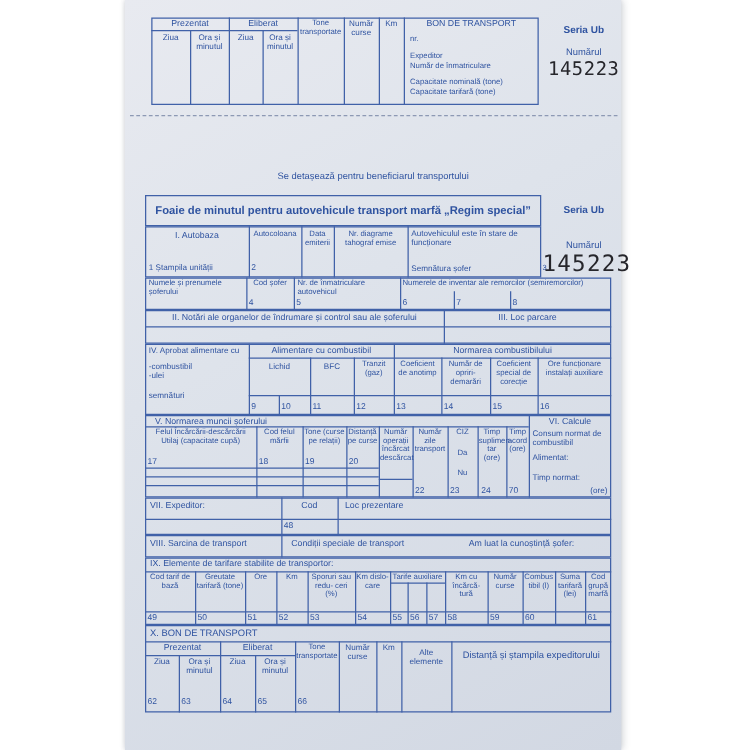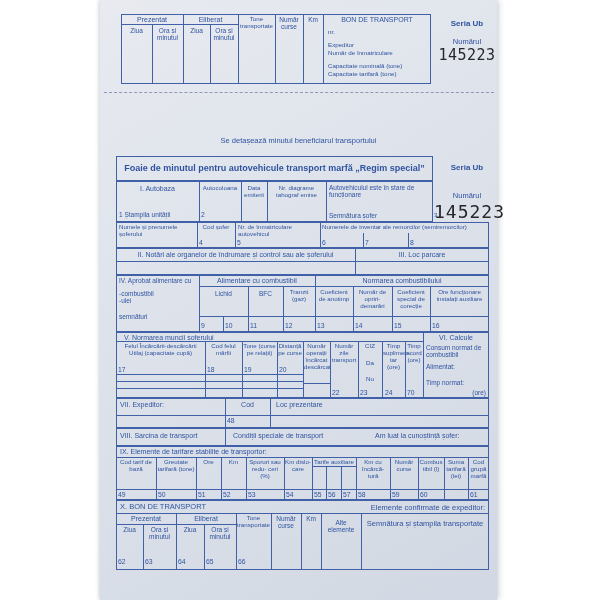--- a/index.html
+++ b/index.html
@@ -67,7 +67,7 @@
   <div class="t c mono" style="left:435px;top:47px;width:64px;font-size:15px;letter-spacing:.5px;">145223</div>
 
   <div class="dash" style="left:104px;top:92px;width:390px;"></div>
-  <div class="t c f75" style="left:100px;top:137px;width:397px;">Se detașează minutul beneficiarul transportului</div>
+  <div class="t c f75" style="left:100px;top:137px;width:397px;">Se detașează pentru beneficiarul transportului</div>
 
   <div class="box" style="left:116px;top:156px;width:317px;height:25px;"></div>
   <div class="t c b nw" style="left:118px;top:163px;width:313px;font-size:9px;">Foaie de minutul pentru autovehicule transport marfă „Regim special”</div>

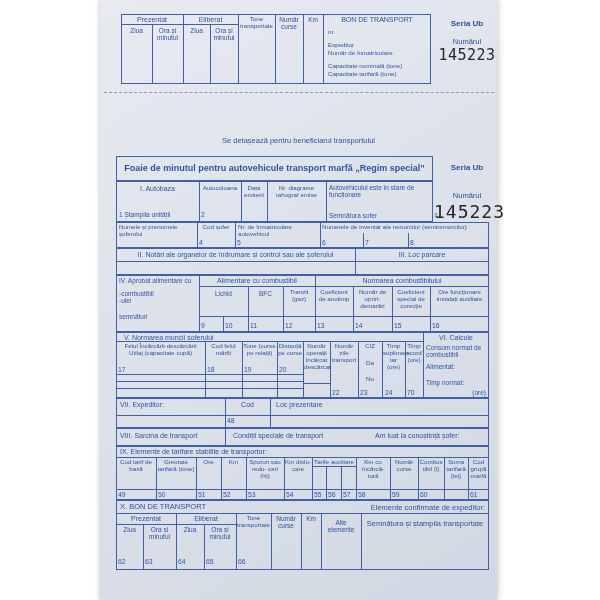--- a/index.html
+++ b/index.html
@@ -247,7 +247,6 @@
 
   <div class="box" style="left:116px;top:500px;width:373px;height:70px;"></div>
   <div class="t f75" style="left:120px;top:503px;">X. BON DE TRANSPORT</div>
-  <div class="t r f75" style="left:300px;top:504px;width:185px;">Elemente confirmate de expeditor:</div>
   <div class="h" style="left:116px;top:513px;width:373px;"></div>
   <div class="v" style="left:176px;top:513px;height:57px;"></div>
   <div class="v" style="left:236px;top:513px;height:57px;"></div>

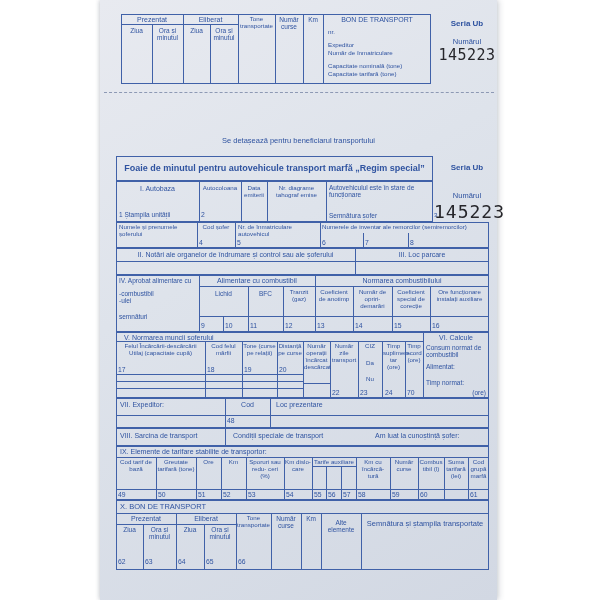--- a/index.html
+++ b/index.html
@@ -267,7 +267,7 @@
   <div class="t c f65" style="left:272px;top:515px;width:28px;">Număr curse</div>
   <div class="t c f65" style="left:301px;top:515px;width:20px;">Km</div>
   <div class="t c f65" style="left:322px;top:519px;width:38px;">Alte elemente</div>
-  <div class="t c f75" style="left:361px;top:520px;width:128px;">Semnătura și ștampila transportate</div>
+  <div class="t c f75" style="left:361px;top:520px;width:128px;">Distanță și ștampila expeditorului</div>
   <div class="num" style="left:118px;top:558px;">62</div>
   <div class="num" style="left:145px;top:558px;">63</div>
   <div class="num" style="left:178px;top:558px;">64</div>

